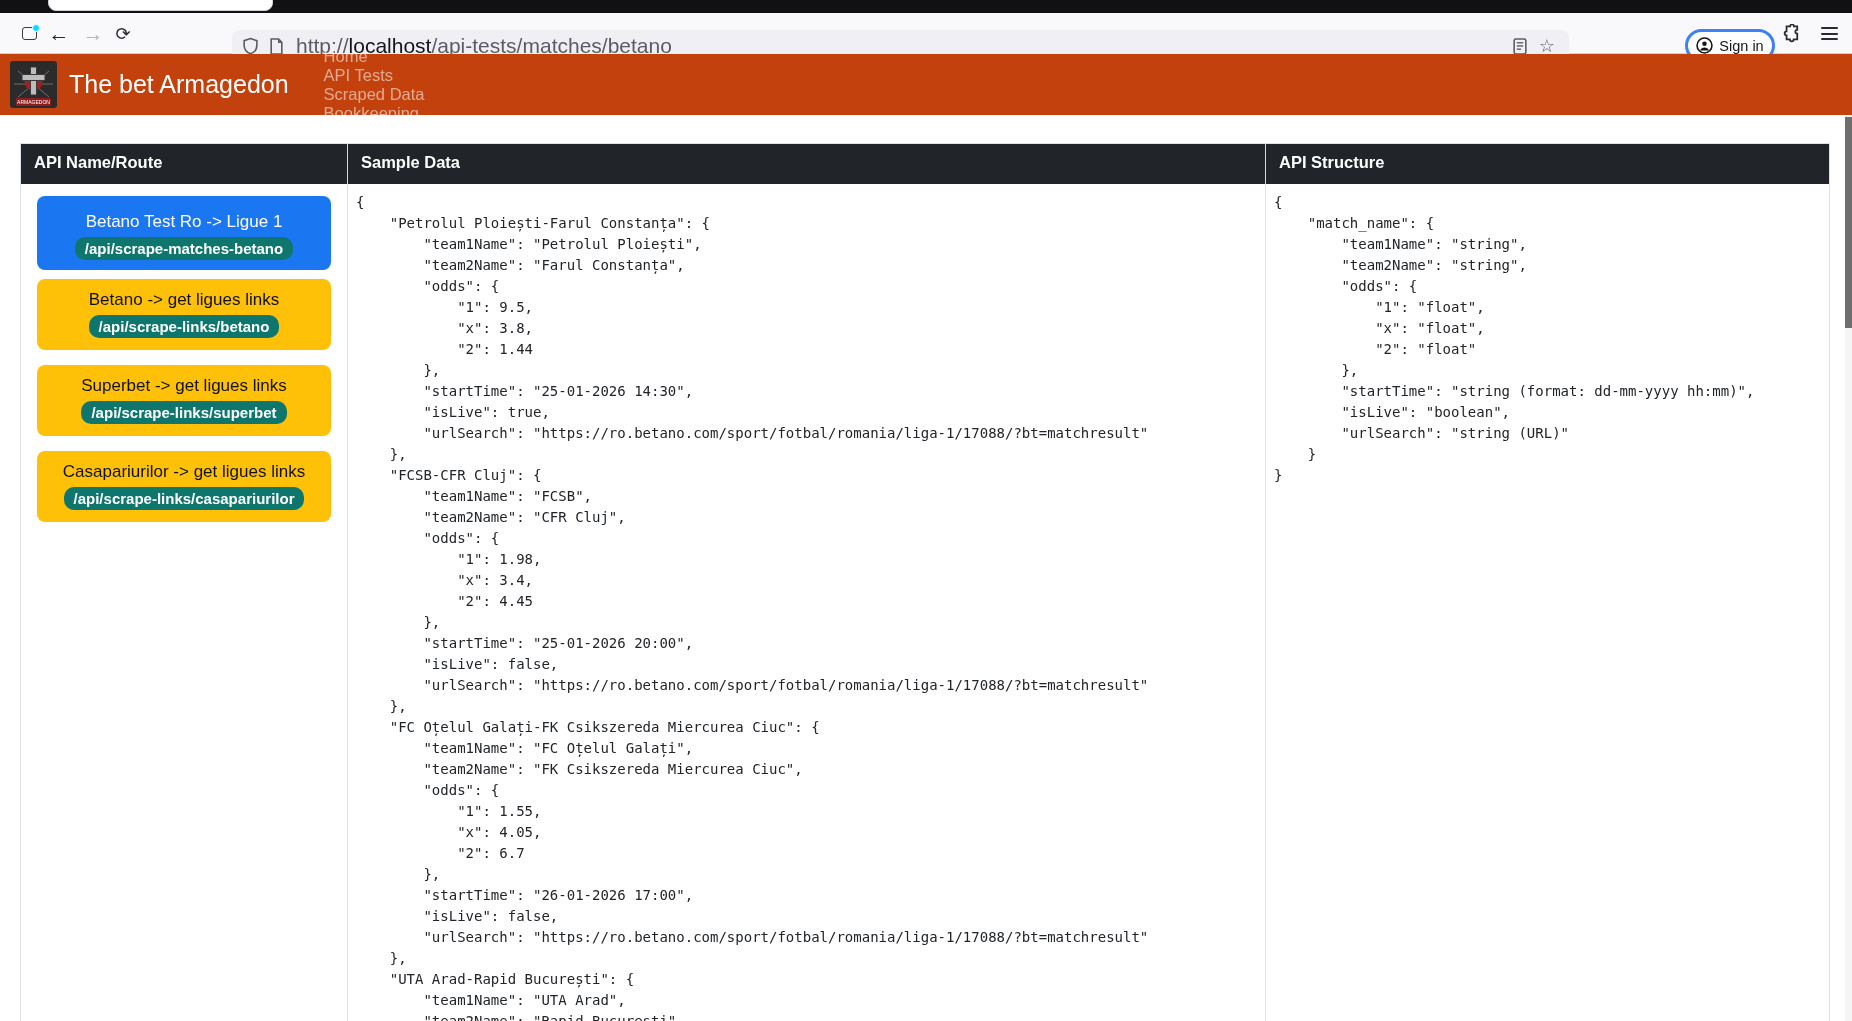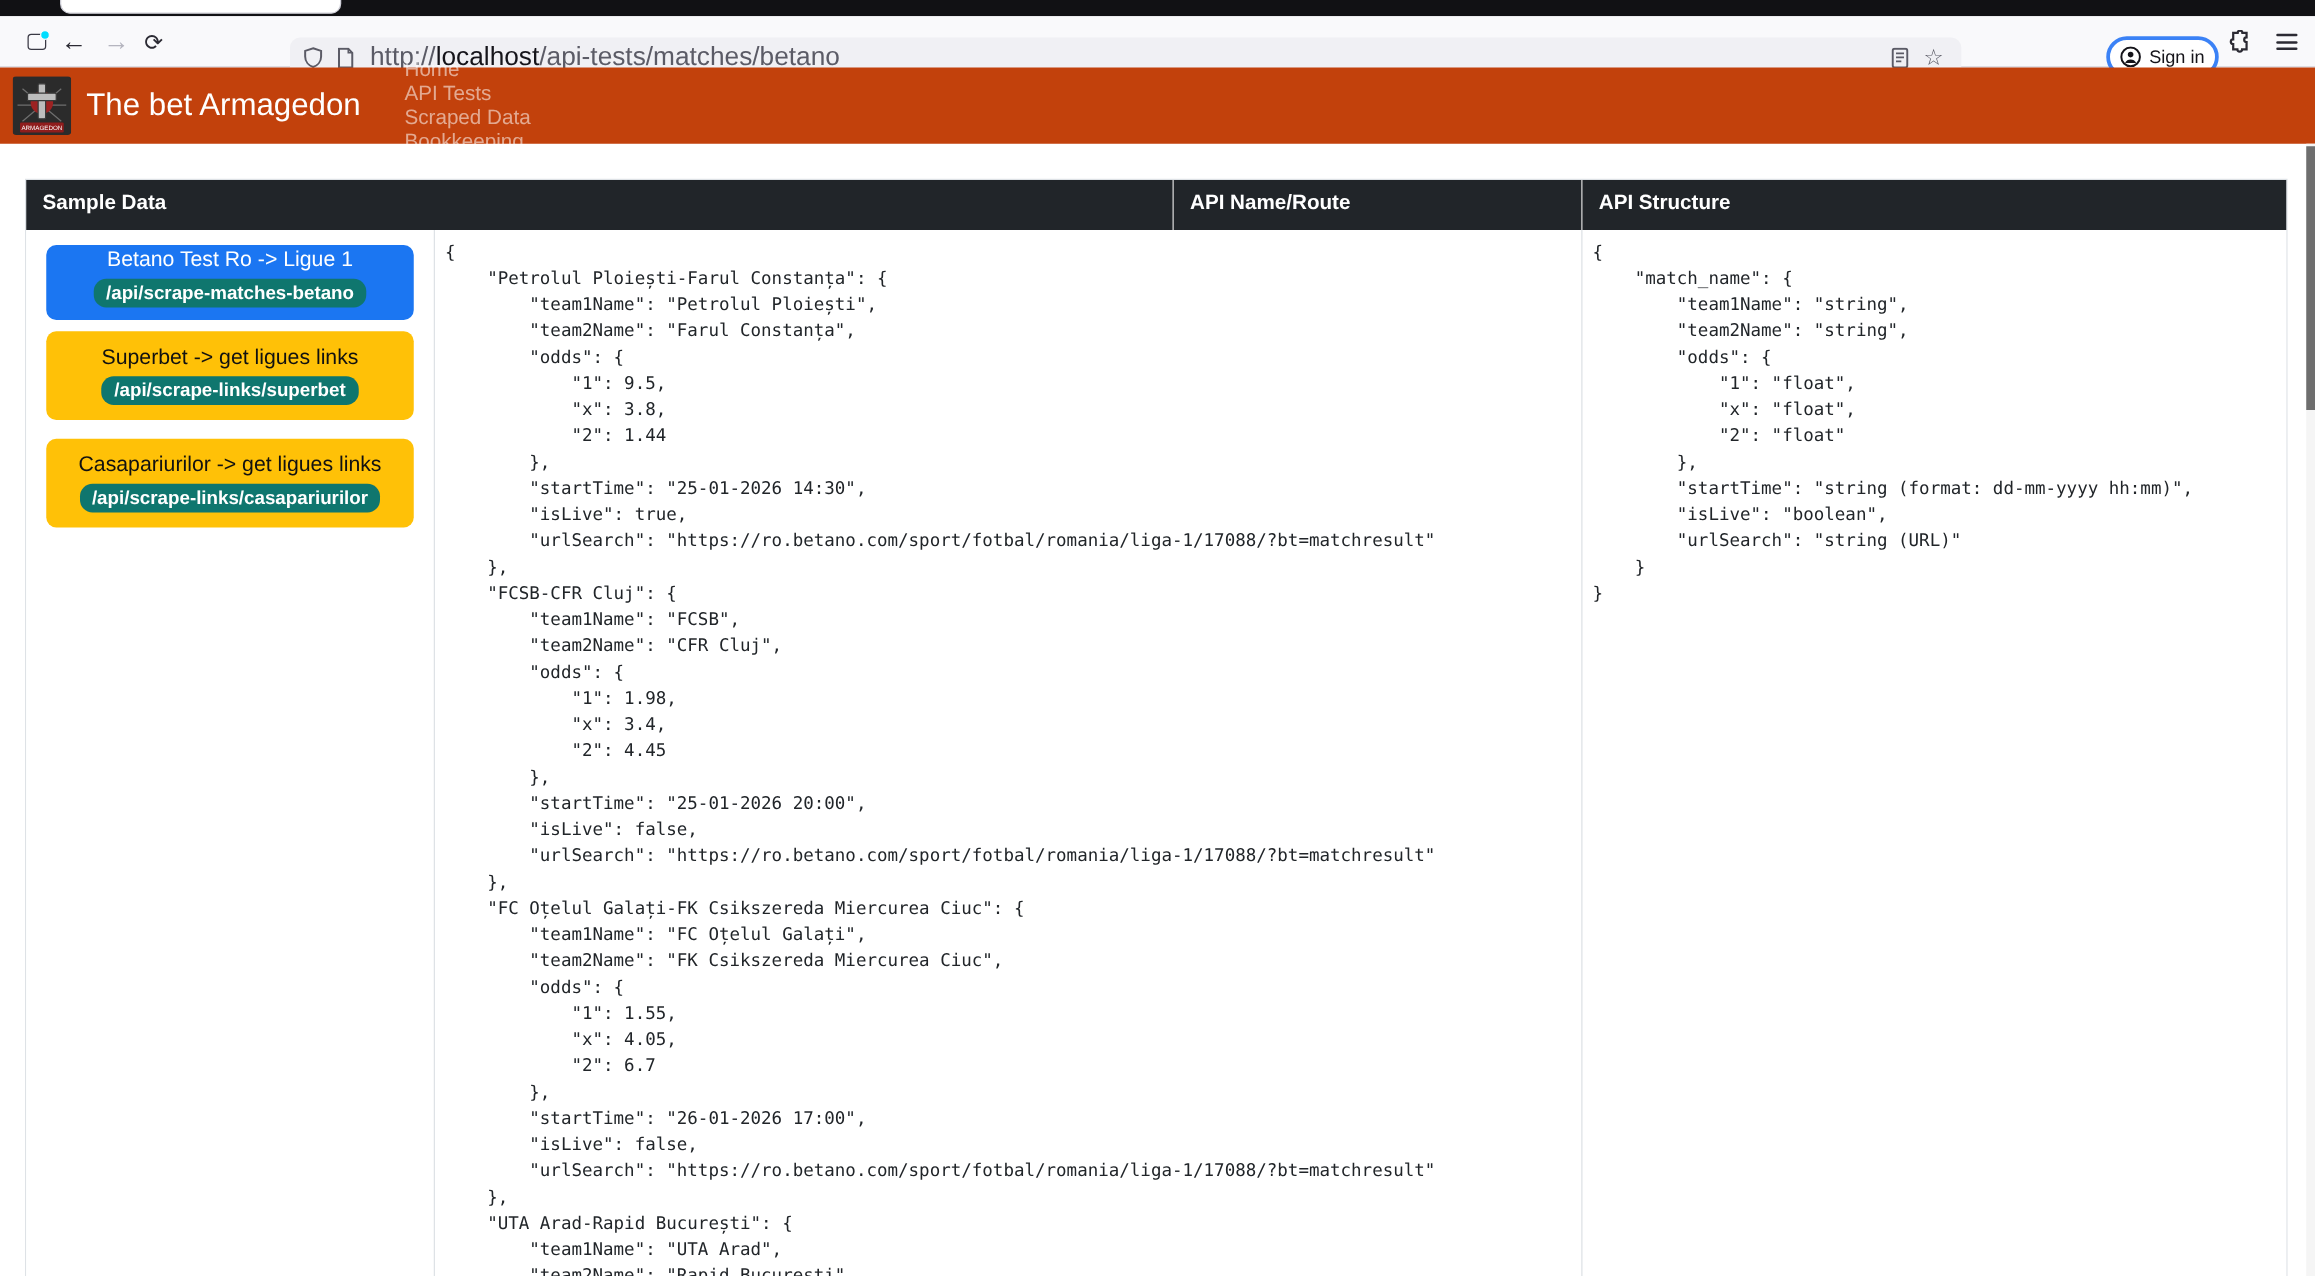--- a/index.html
+++ b/index.html
@@ -166,8 +166,8 @@
 
 <div class="api-table">
   <div class="thead">
+    <div class="th col1">API Name/Route</div>
     <div class="th col2">Sample Data</div>
-    <div class="th col1">API Name/Route</div>
     <div class="th col3">API Structure</div>
   </div>
   <div class="trow">

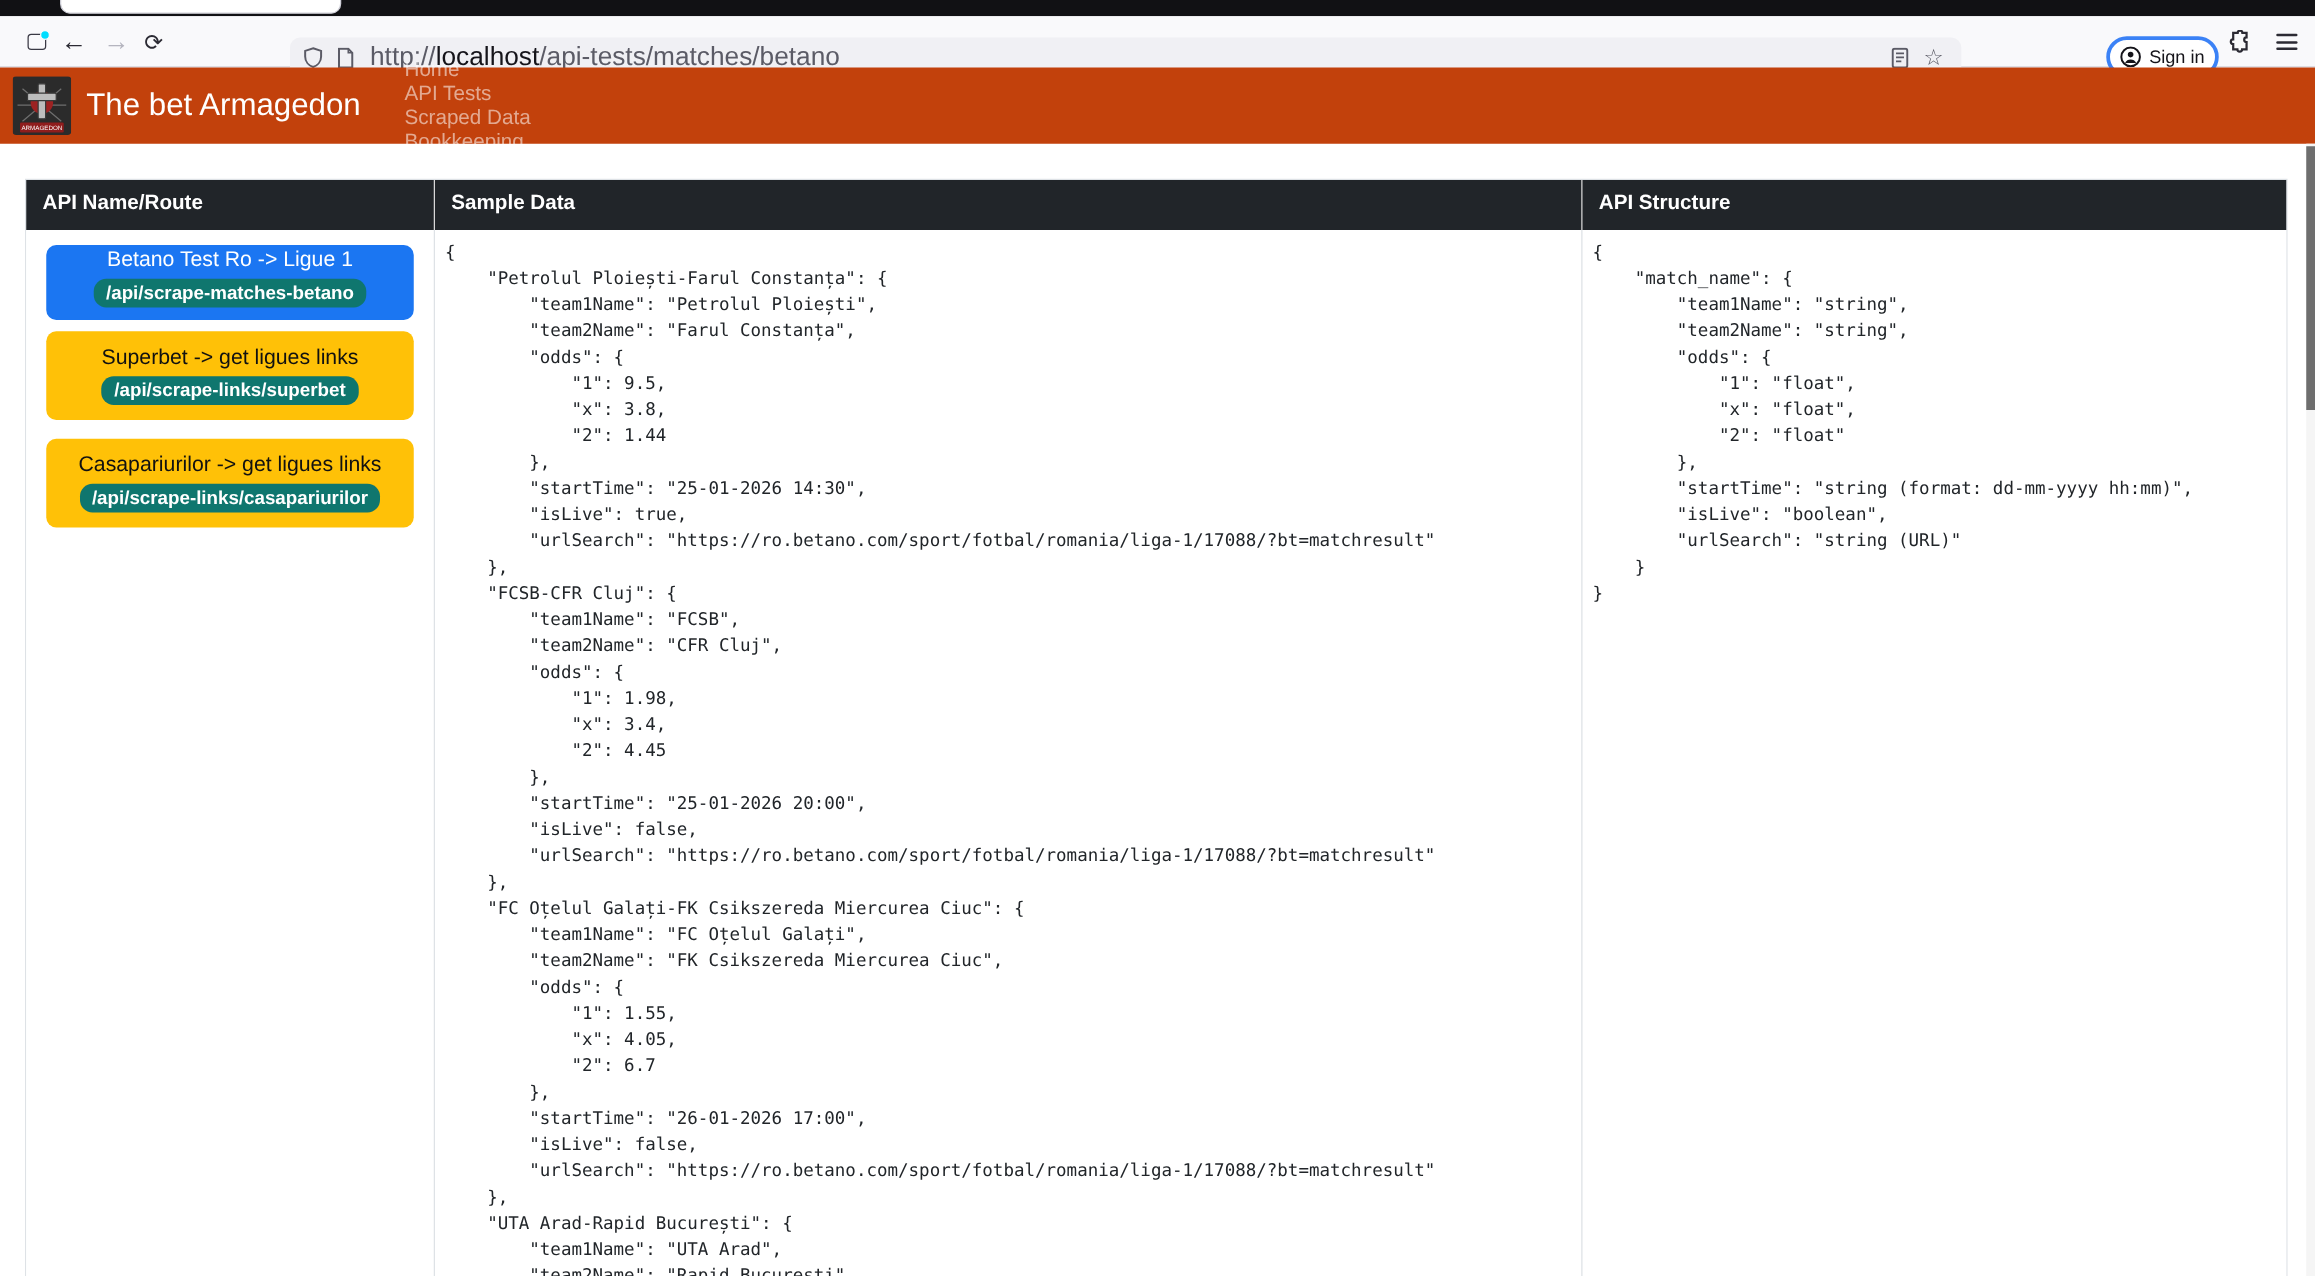--- a/index.html
+++ b/index.html
@@ -65,7 +65,7 @@
   .btn-stack { padding:4px 0 0 0; }
   .api-btn { display:block; width:calc(100% - 16px); margin:0 8px 9px 8px;
              border:none; border-radius:8px; text-align:center; cursor:pointer;
-             padding:2px 4px 10px 4px; }
+             padding:16px 4px 10px 4px; }
   .api-btn.blue { background:#1b76f2; color:#fff; }
   .api-btn.yellow { background:#ffc107; color:#111; margin-bottom:15px; padding:11px 4px 12px 4px; }
   .api-btn.blue.last-blue { margin-bottom:16px; }

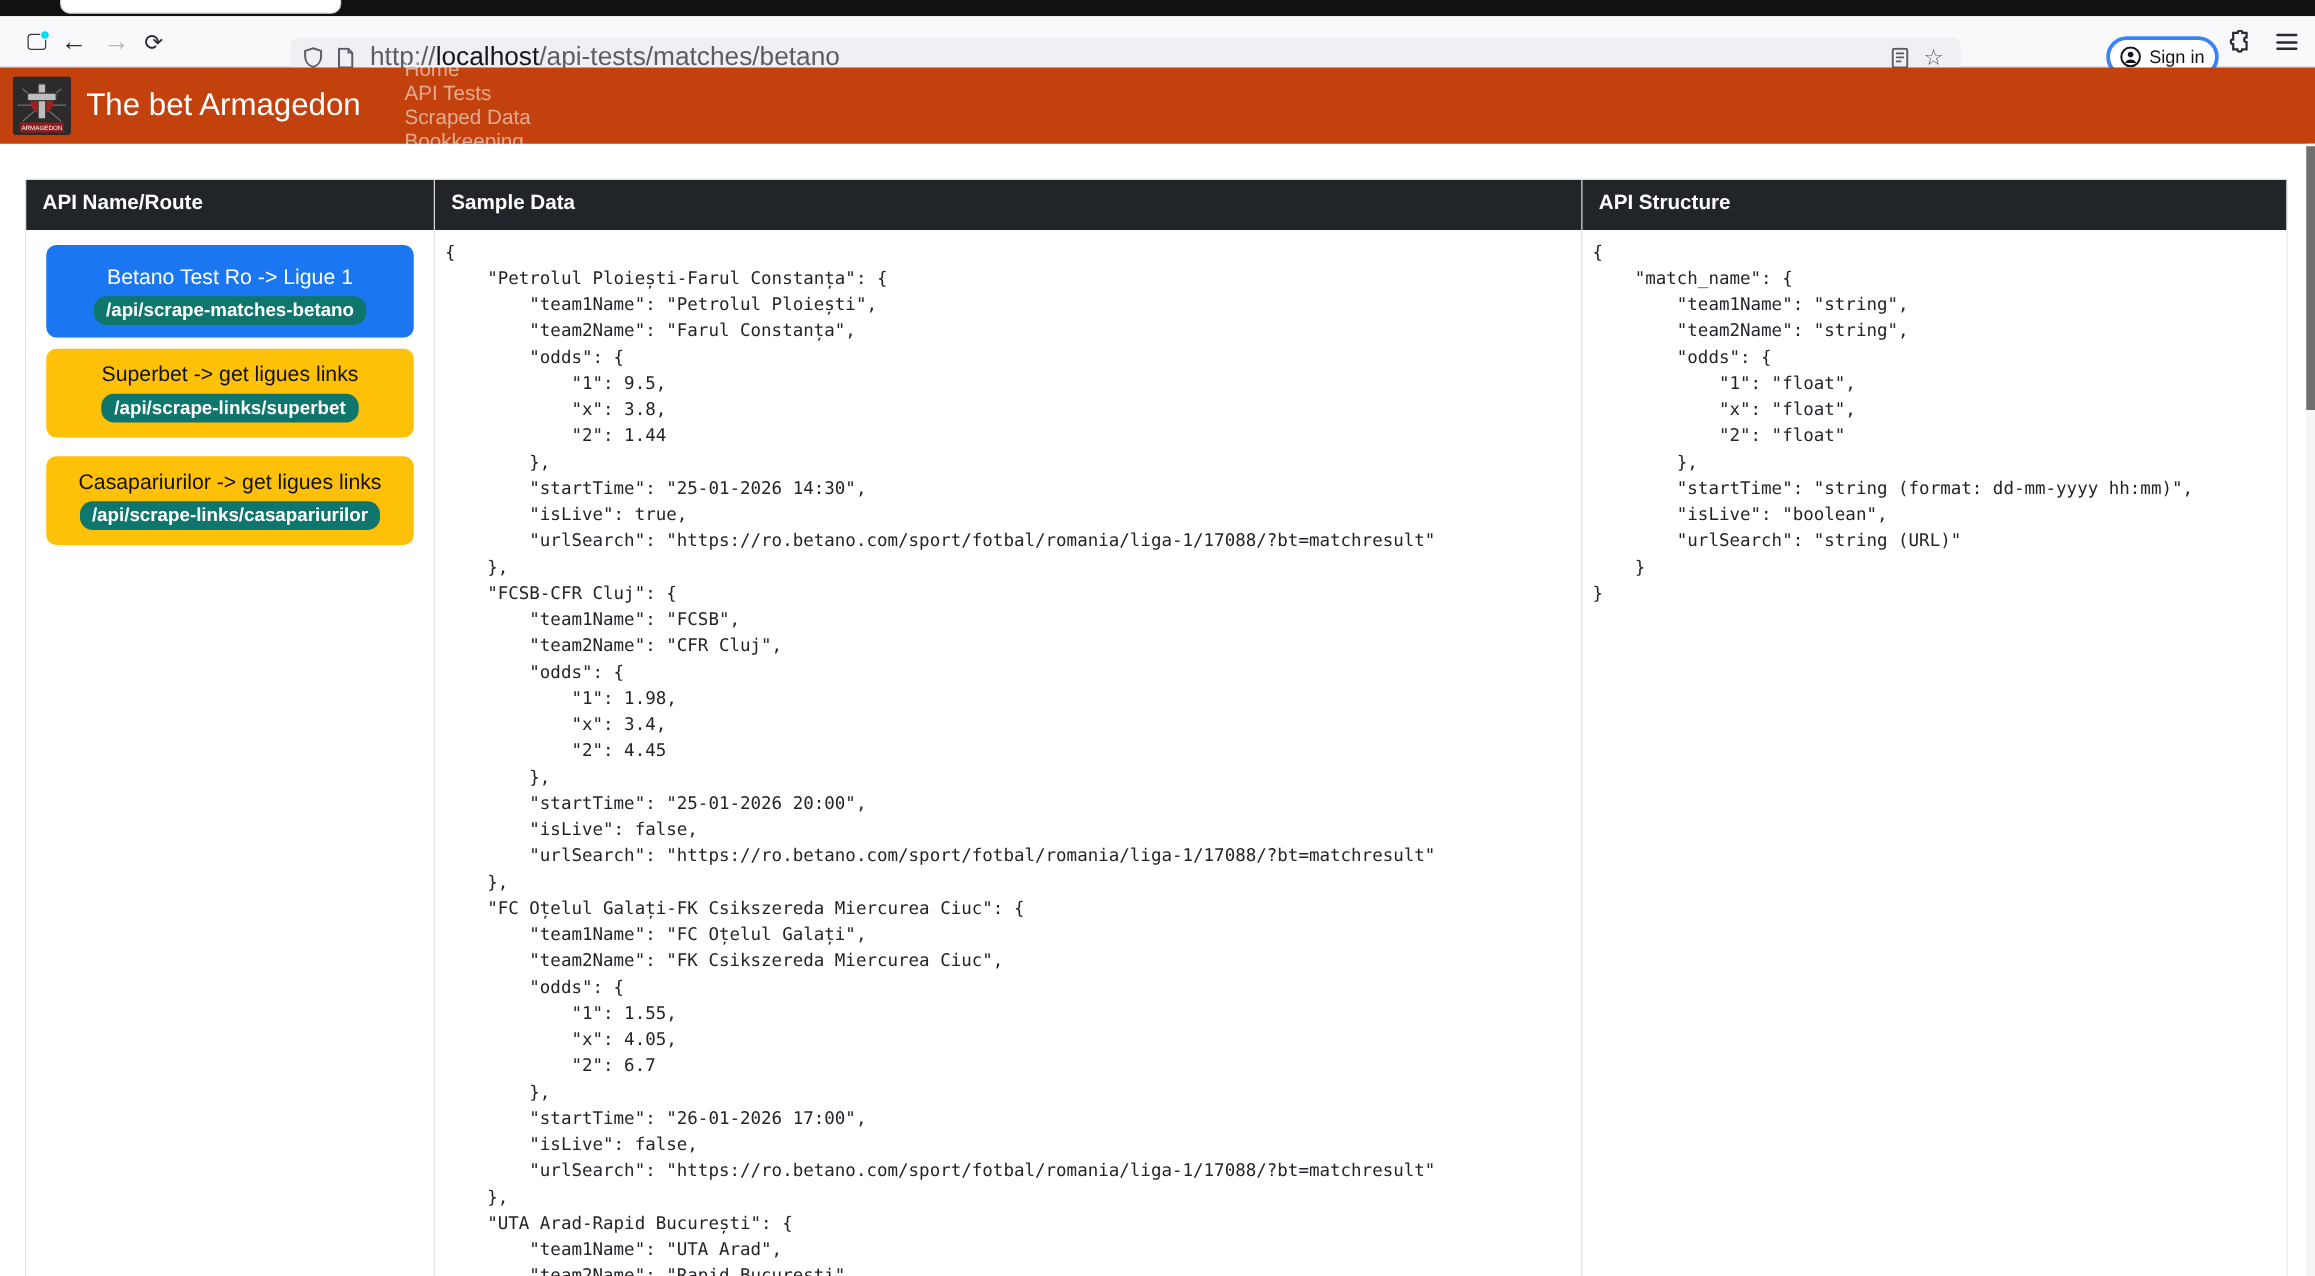--- a/index.html
+++ b/index.html
@@ -179,6 +179,10 @@
           <span class="route-badge">/api/scrape-matches-betano</span>
         </button>
         <button class="api-btn yellow">
+          <span class="lbl">Betano -&gt; get ligues links</span>
+          <span class="route-badge">/api/scrape-links/betano</span>
+        </button>
+        <button class="api-btn yellow">
           <span class="lbl">Superbet -&gt; get ligues links</span>
           <span class="route-badge">/api/scrape-links/superbet</span>
         </button>

